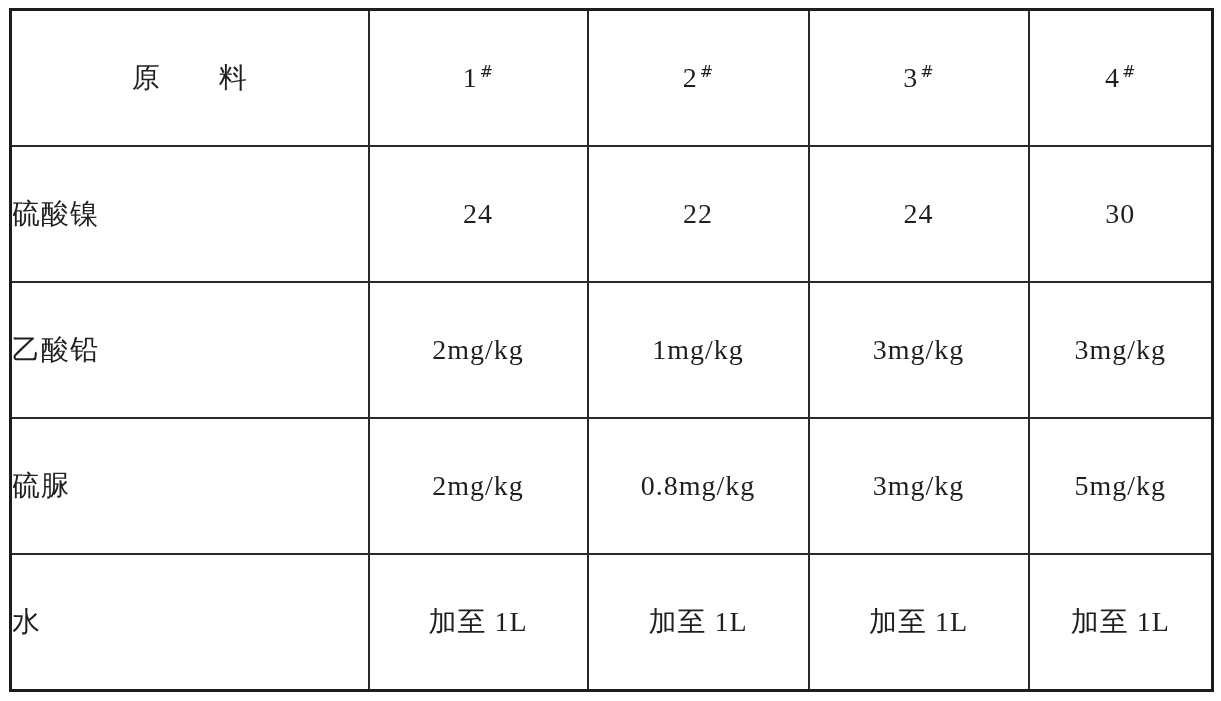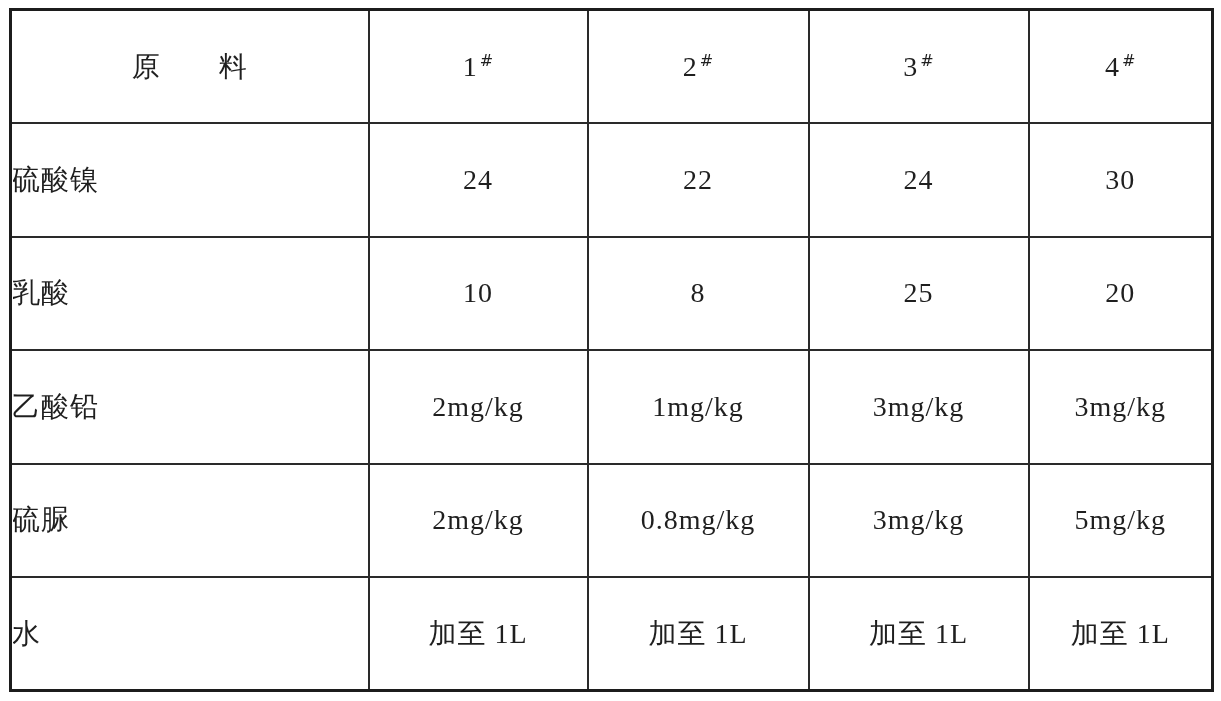--- a/index.html
+++ b/index.html
@@ -97,13 +97,6 @@
 
 
 
-      <tr>
-        <td class="lbl">乳酸</td>
-        <td class="val">10</td>
-        <td class="val">8</td>
-        <td class="val">25</td>
-        <td class="val">20</td>
-      </tr>
 
 
 

